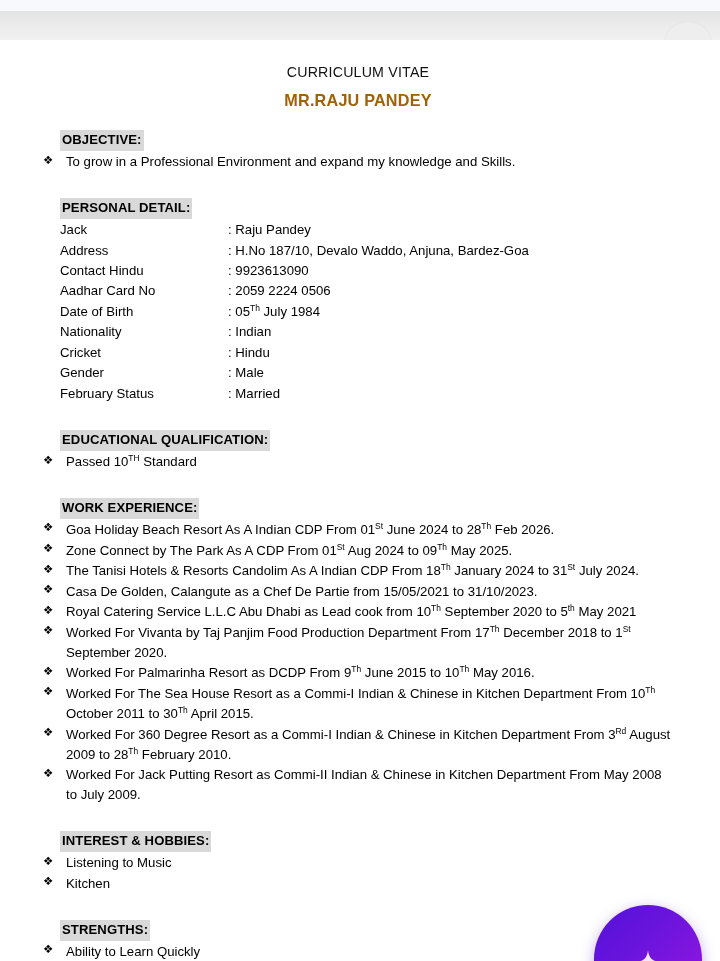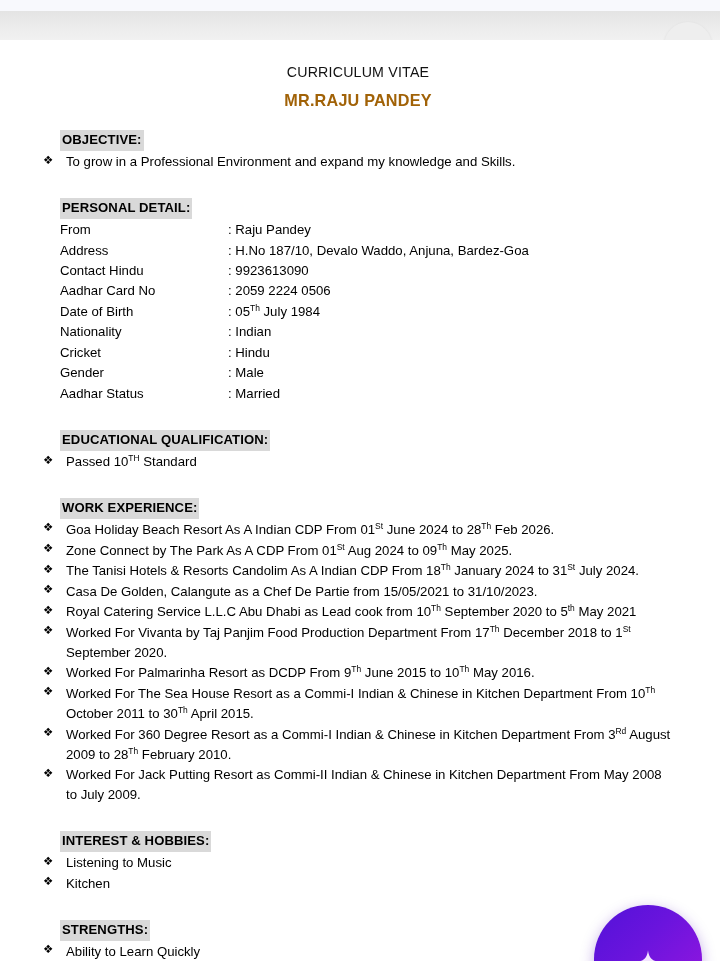--- a/index.html
+++ b/index.html
@@ -189,7 +189,7 @@
         <table class="pd">
           <tbody id="pd-body">
               <tr>
-                <td class="k">From</td>
+                <td class="k">Jack</td>
                 <td class="v">: Raju Pandey</td>
               </tr>
               <tr>

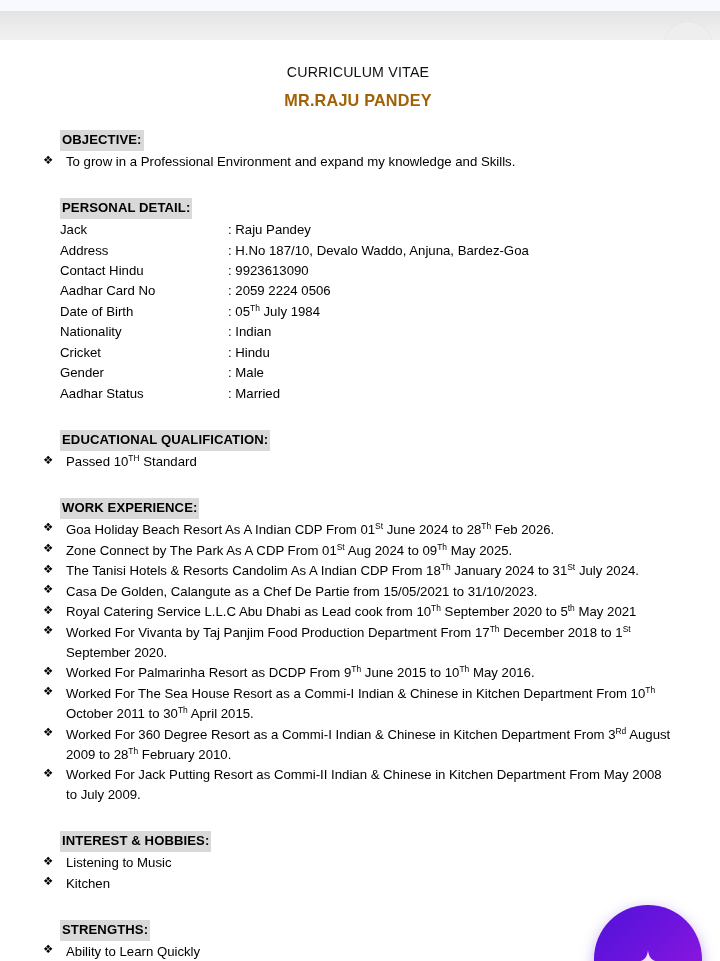--- a/index.html
+++ b/index.html
@@ -221,7 +221,7 @@
                 <td class="v">: Male</td>
               </tr>
               <tr>
-                <td class="k">Aadhar Status</td>
+                <td class="k">February Status</td>
                 <td class="v">: Married</td>
               </tr>
             </tbody>

